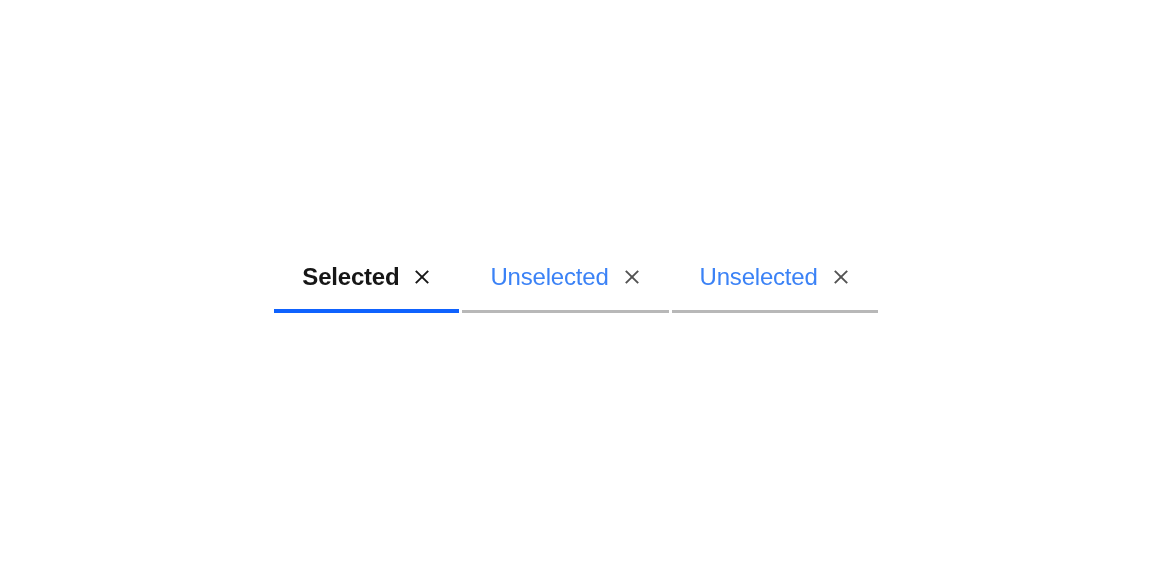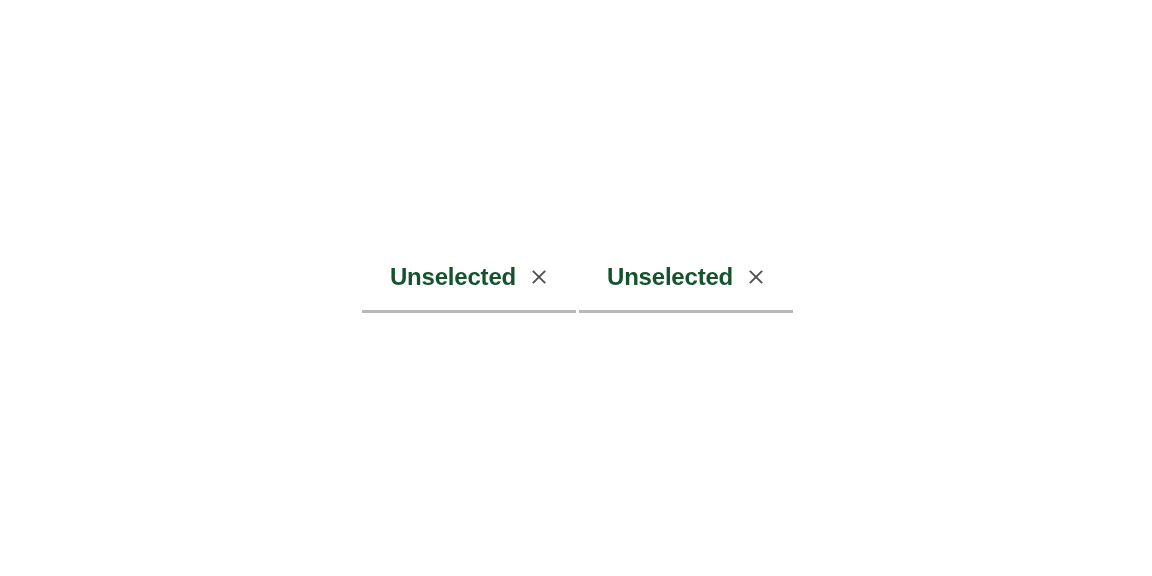--- a/index.html
+++ b/index.html
@@ -72,6 +72,15 @@
 
 <div class="tabs">
 
+  <div class="tab selected">
+    <span class="tab-label">Selected</span>
+    <span class="close-icon">
+      <svg viewBox="0 0 16 16" fill="none">
+        <line x1="2.5" y1="2.5" x2="13.5" y2="13.5"></line>
+        <line x1="13.5" y1="2.5" x2="2.5" y2="13.5"></line>
+      </svg>
+    </span>
+  </div>
 
   <div class="tab unselected">
     <span class="tab-label">Unselected</span>

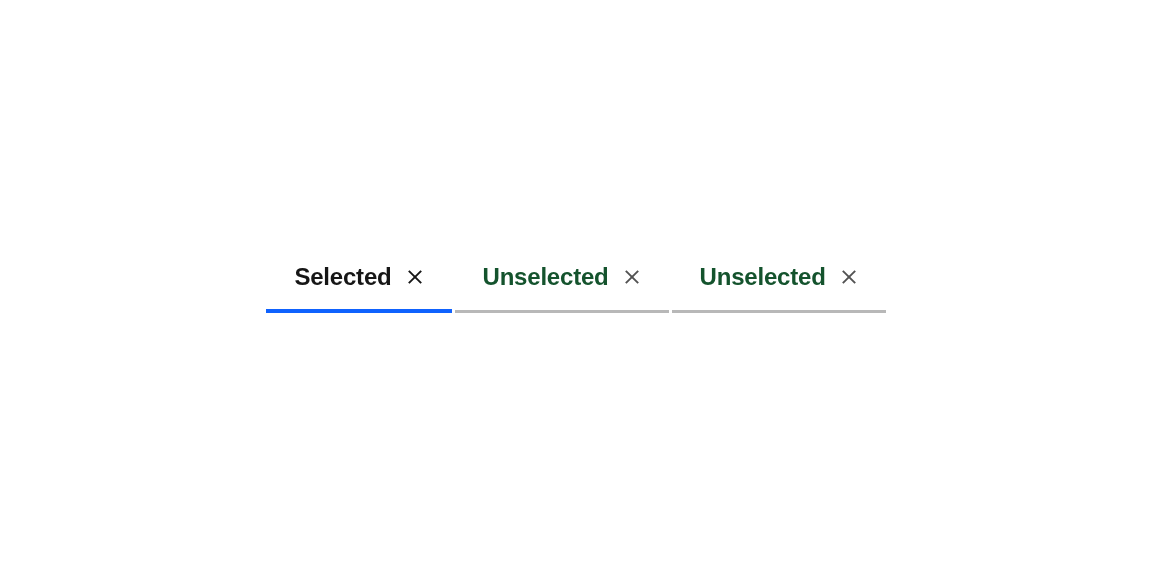--- a/index.html
+++ b/index.html
@@ -39,8 +39,8 @@
       font-weight: 600;
     }
     .tab.unselected .tab-label {
-      color: #14532d;
-      font-weight: 700;
+      color: #3b82f6;
+      font-weight: 400;
     }
     .tab.selected {
       border-bottom: 4px solid #0f62fe;

